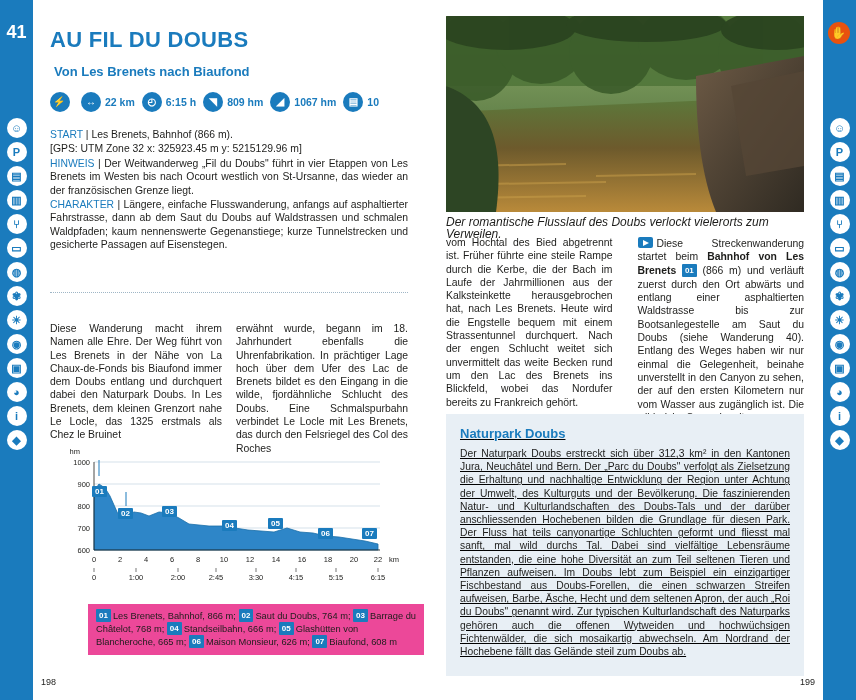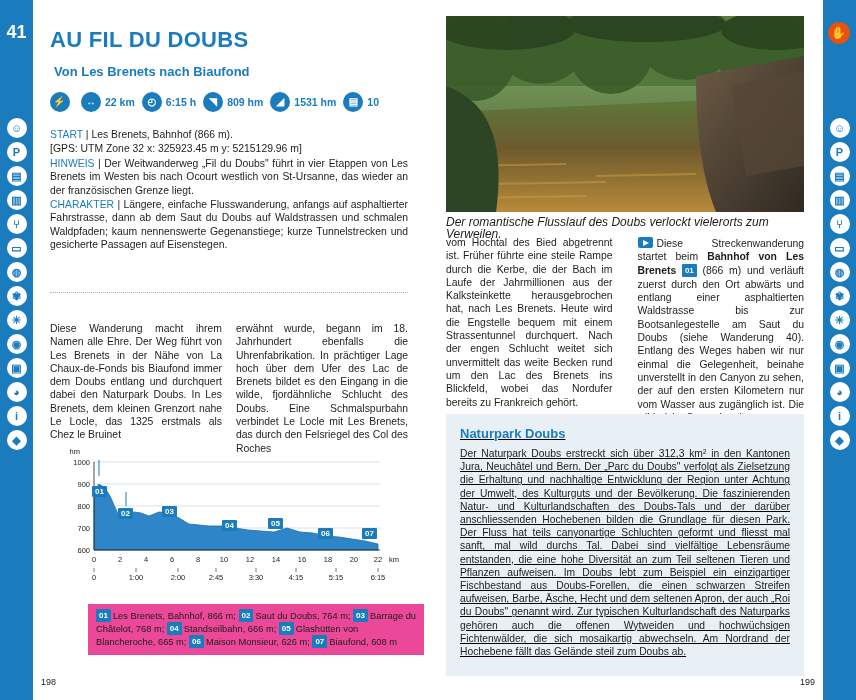--- a/index.html
+++ b/index.html
@@ -381,7 +381,7 @@
         </div>
         <div class="fact">
           <span class="fact-icon">◢</span>
-          <span>1531 hm</span>
+          <span>1067 hm</span>
         </div>
         <div class="fact">
           <span class="fact-icon">▤</span>

